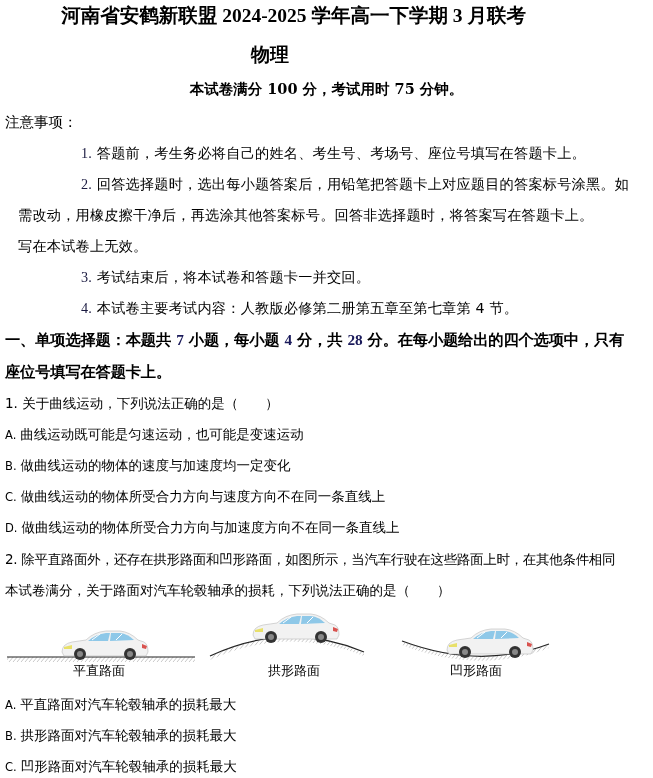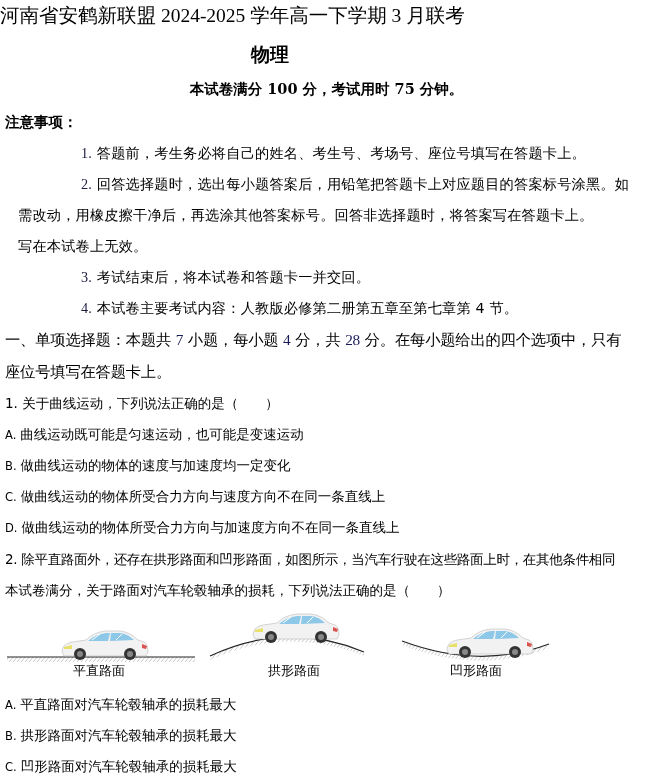--- a/index.html
+++ b/index.html
@@ -9,9 +9,9 @@
   }
   .line { position: absolute; left: 0; white-space: nowrap; }
   .title {
-    top: 2px; left: 0; width: 526px; text-align: left;
+    top: 2px; left: 0; width: 526px; text-align: right;
     font-family: "Liberation Serif", "DejaVu Serif", serif;
-    font-weight: normal; font-size: 19.5px; letter-spacing: 0px;
+    font-weight: bold; font-size: 19.5px; letter-spacing: 0px;
   }
   .subject {
     top: 42px; width: 540px; text-align: center;

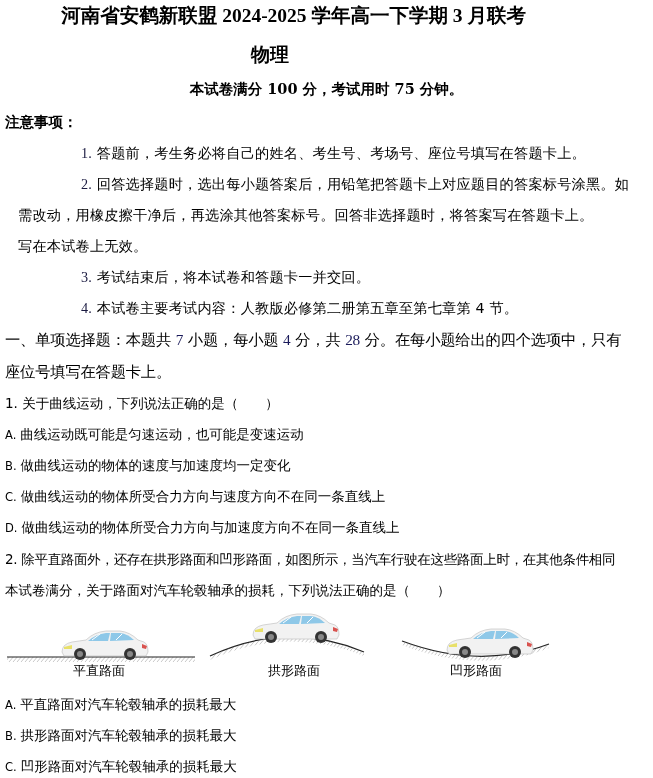--- a/index.html
+++ b/index.html
@@ -21,7 +21,7 @@
     top: 80px; width: 653px; text-align: center;
     font-weight: bold; font-size: 14.5px;
   }
-  .notes-head { top: 113px; left: 5px; font-weight: bold; font-size: 14.5px; }
+  .notes-head { top: 113px; left: 5px; font-weight: normal; font-size: 14.5px; }
   .note {
     font-family: "DejaVu Sans", "Liberation Sans", sans-serif;
     font-size: 14.2px; letter-spacing: 0.2px;

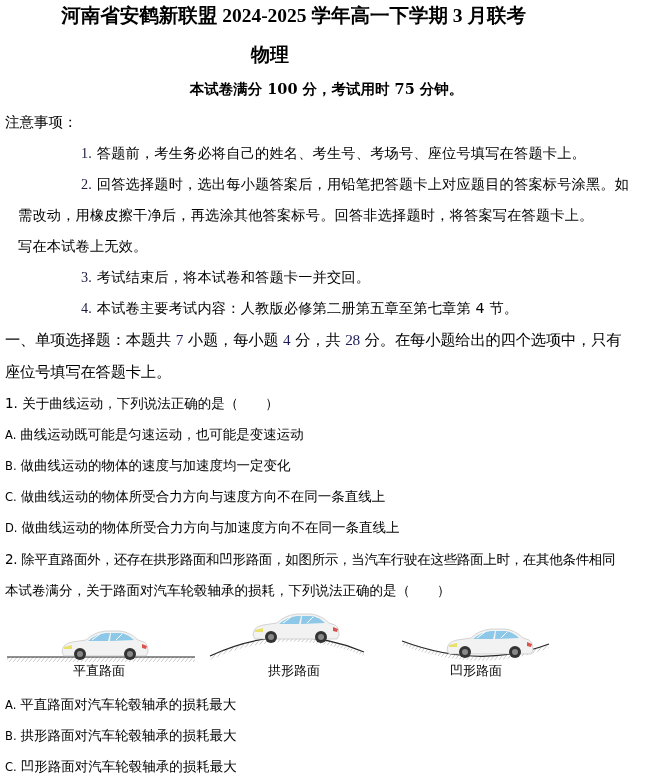--- a/index.html
+++ b/index.html
@@ -30,7 +30,7 @@
   .indent { left: 37px; margin-left: 44px; }
   .flush { left: 5px; margin-left: 13px; }
   .section {
-    font-weight: normal; font-size: 15.3px; left: 5px;
+    font-weight: bold; font-size: 15.3px; left: 5px;
     font-family: "DejaVu Serif", serif; letter-spacing: -0.2px;
   }
   .section .n { color: #1a1a5a; font-family: "Liberation Serif", serif; }

